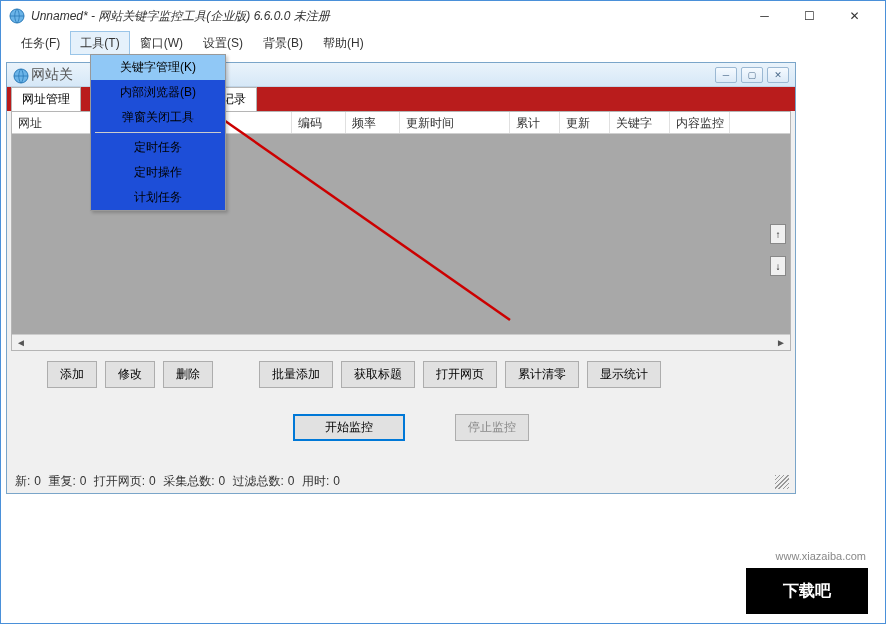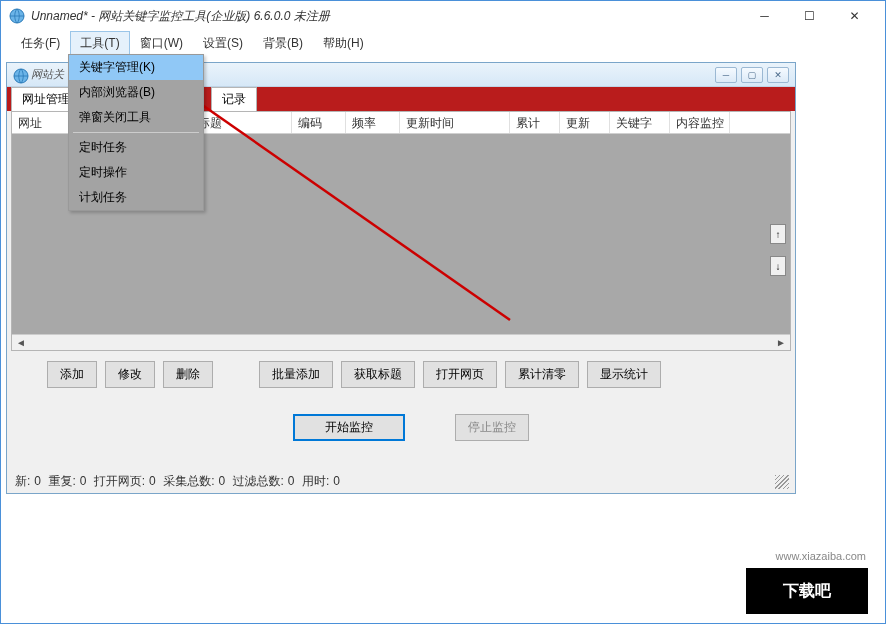--- a/index.html
+++ b/index.html
@@ -24,7 +24,7 @@
     .inner-window { position: absolute; top: 62px; left: 6px; width: 790px; height: 432px; border: 1px solid #7aa5c9; background: #f0f0f0; }
     .inner-titlebar { height: 24px; background: linear-gradient(#eaf3fb,#d6e8f7); display: flex; align-items: center; padding: 0 6px; border-bottom: 1px solid #c0d4e6; }
     .inner-titlebar .icon { width: 14px; height: 14px; margin-right: 4px; }
-    .inner-titlebar .title { flex: 1; color: #555; font-size: 11px; font-style: italic; }
+    .inner-titlebar .title { flex: 1; color: #555; font-size: 14px; }
     .mdi-controls { display: flex; gap: 4px; }
     .mdi-btn { width: 22px; height: 16px; border: 1px solid #9bb8d3; border-radius: 2px; background: linear-gradient(#f5faff,#dceaf7); display: flex; align-items: center; justify-content: center; font-size: 9px; color: #4a6a8a; }
     

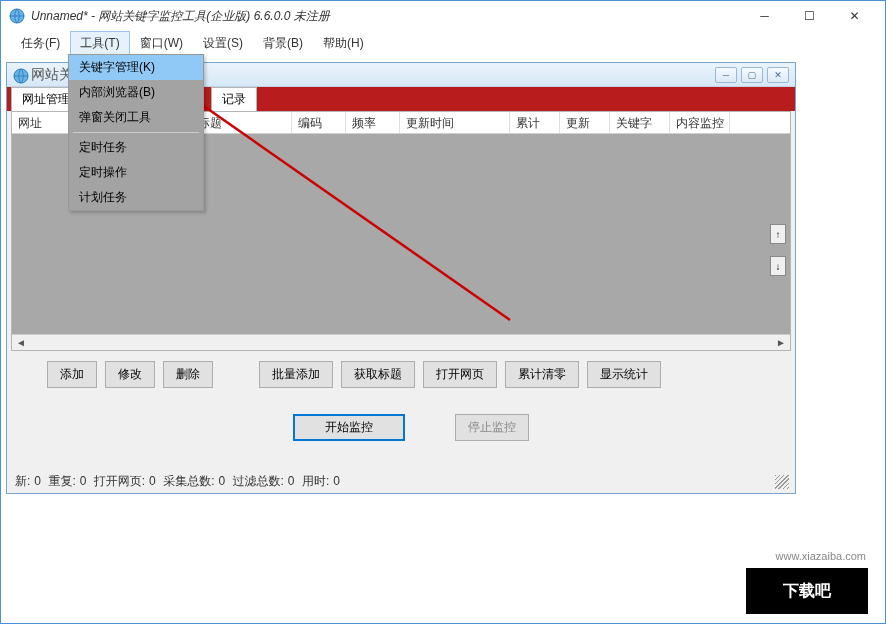--- a/index.html
+++ b/index.html
@@ -16,7 +16,7 @@
     .menu-item { padding: 4px 10px; color: #333; cursor: default; }
     .menu-item.open { background: #e5f1fb; border: 1px solid #9ac5e8; padding: 3px 9px; }
     
-    .dropdown { position: absolute; top: 54px; left: 68px; width: 136px; background: #a3a3a3; border: 1px solid #999; box-shadow: 2px 2px 3px rgba(0,0,0,0.2); z-index: 100; }
+    .dropdown { position: absolute; top: 54px; left: 90px; width: 136px; background: #1d4ed8; border: 1px solid #999; box-shadow: 2px 2px 3px rgba(0,0,0,0.2); z-index: 100; text-align: center; }
     .dropdown-item { padding: 4px 10px; cursor: default; }
     .dropdown-item.highlighted { background: #90c8f6; }
     .dropdown-sep { height: 1px; background: #ccc; margin: 2px 4px; }

